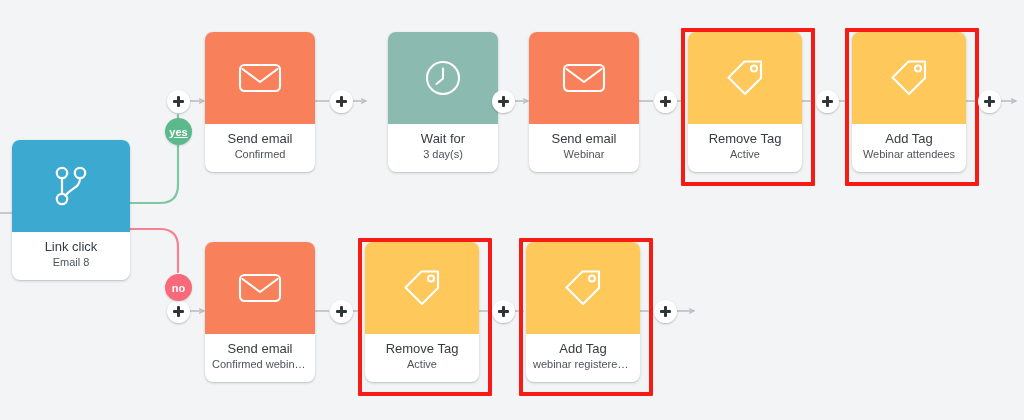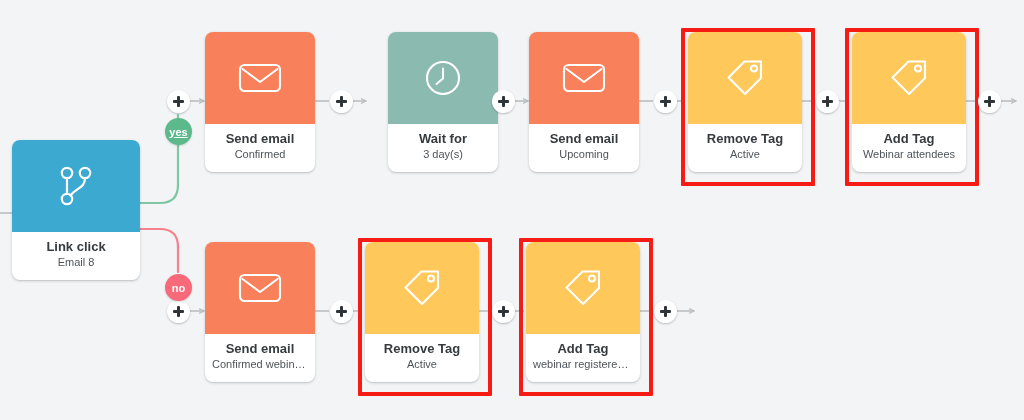--- a/index.html
+++ b/index.html
@@ -33,7 +33,7 @@
     text-align:center;
   }
   .node .title{
-    font-size:13px;font-weight:bold;color:#363B40;line-height:15px;
+    font-size:13px;font-weight:normal;color:#363B40;line-height:15px;
     white-space:nowrap;
   }
   .node .sub{

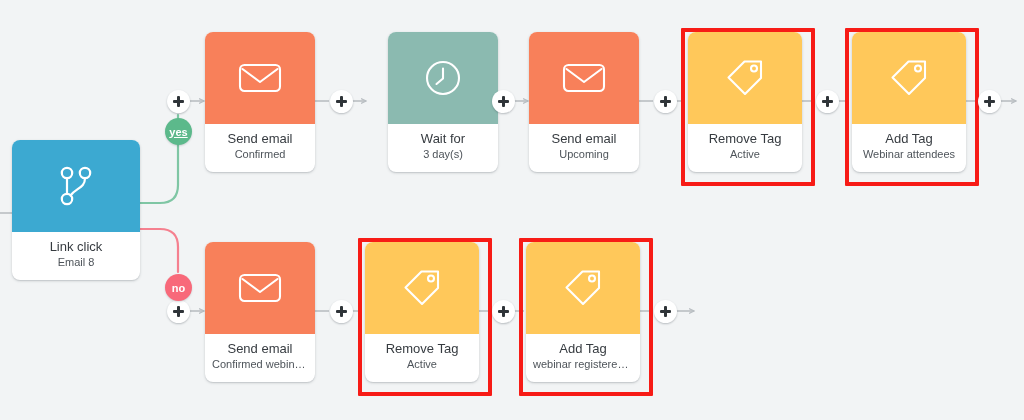--- a/index.html
+++ b/index.html
@@ -173,7 +173,7 @@
     </div>
     <div class="body">
       <div class="title">Send email</div>
-      <div class="sub">Upcoming</div>
+      <div class="sub">Webinar</div>
     </div>
   </div>
 

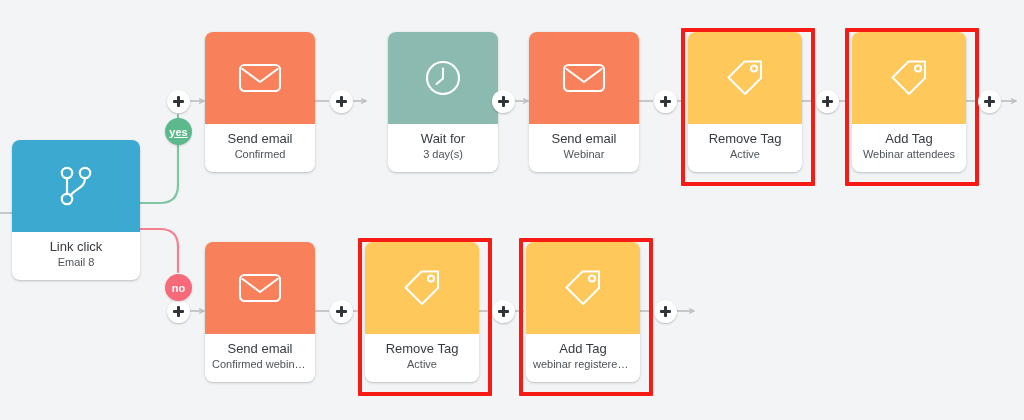--- a/index.html
+++ b/index.html
@@ -43,7 +43,7 @@
   }
 
   
-  .node.trigger{width:128px;}
+  .node.trigger{width:118px;}
 
   
   .selected{

